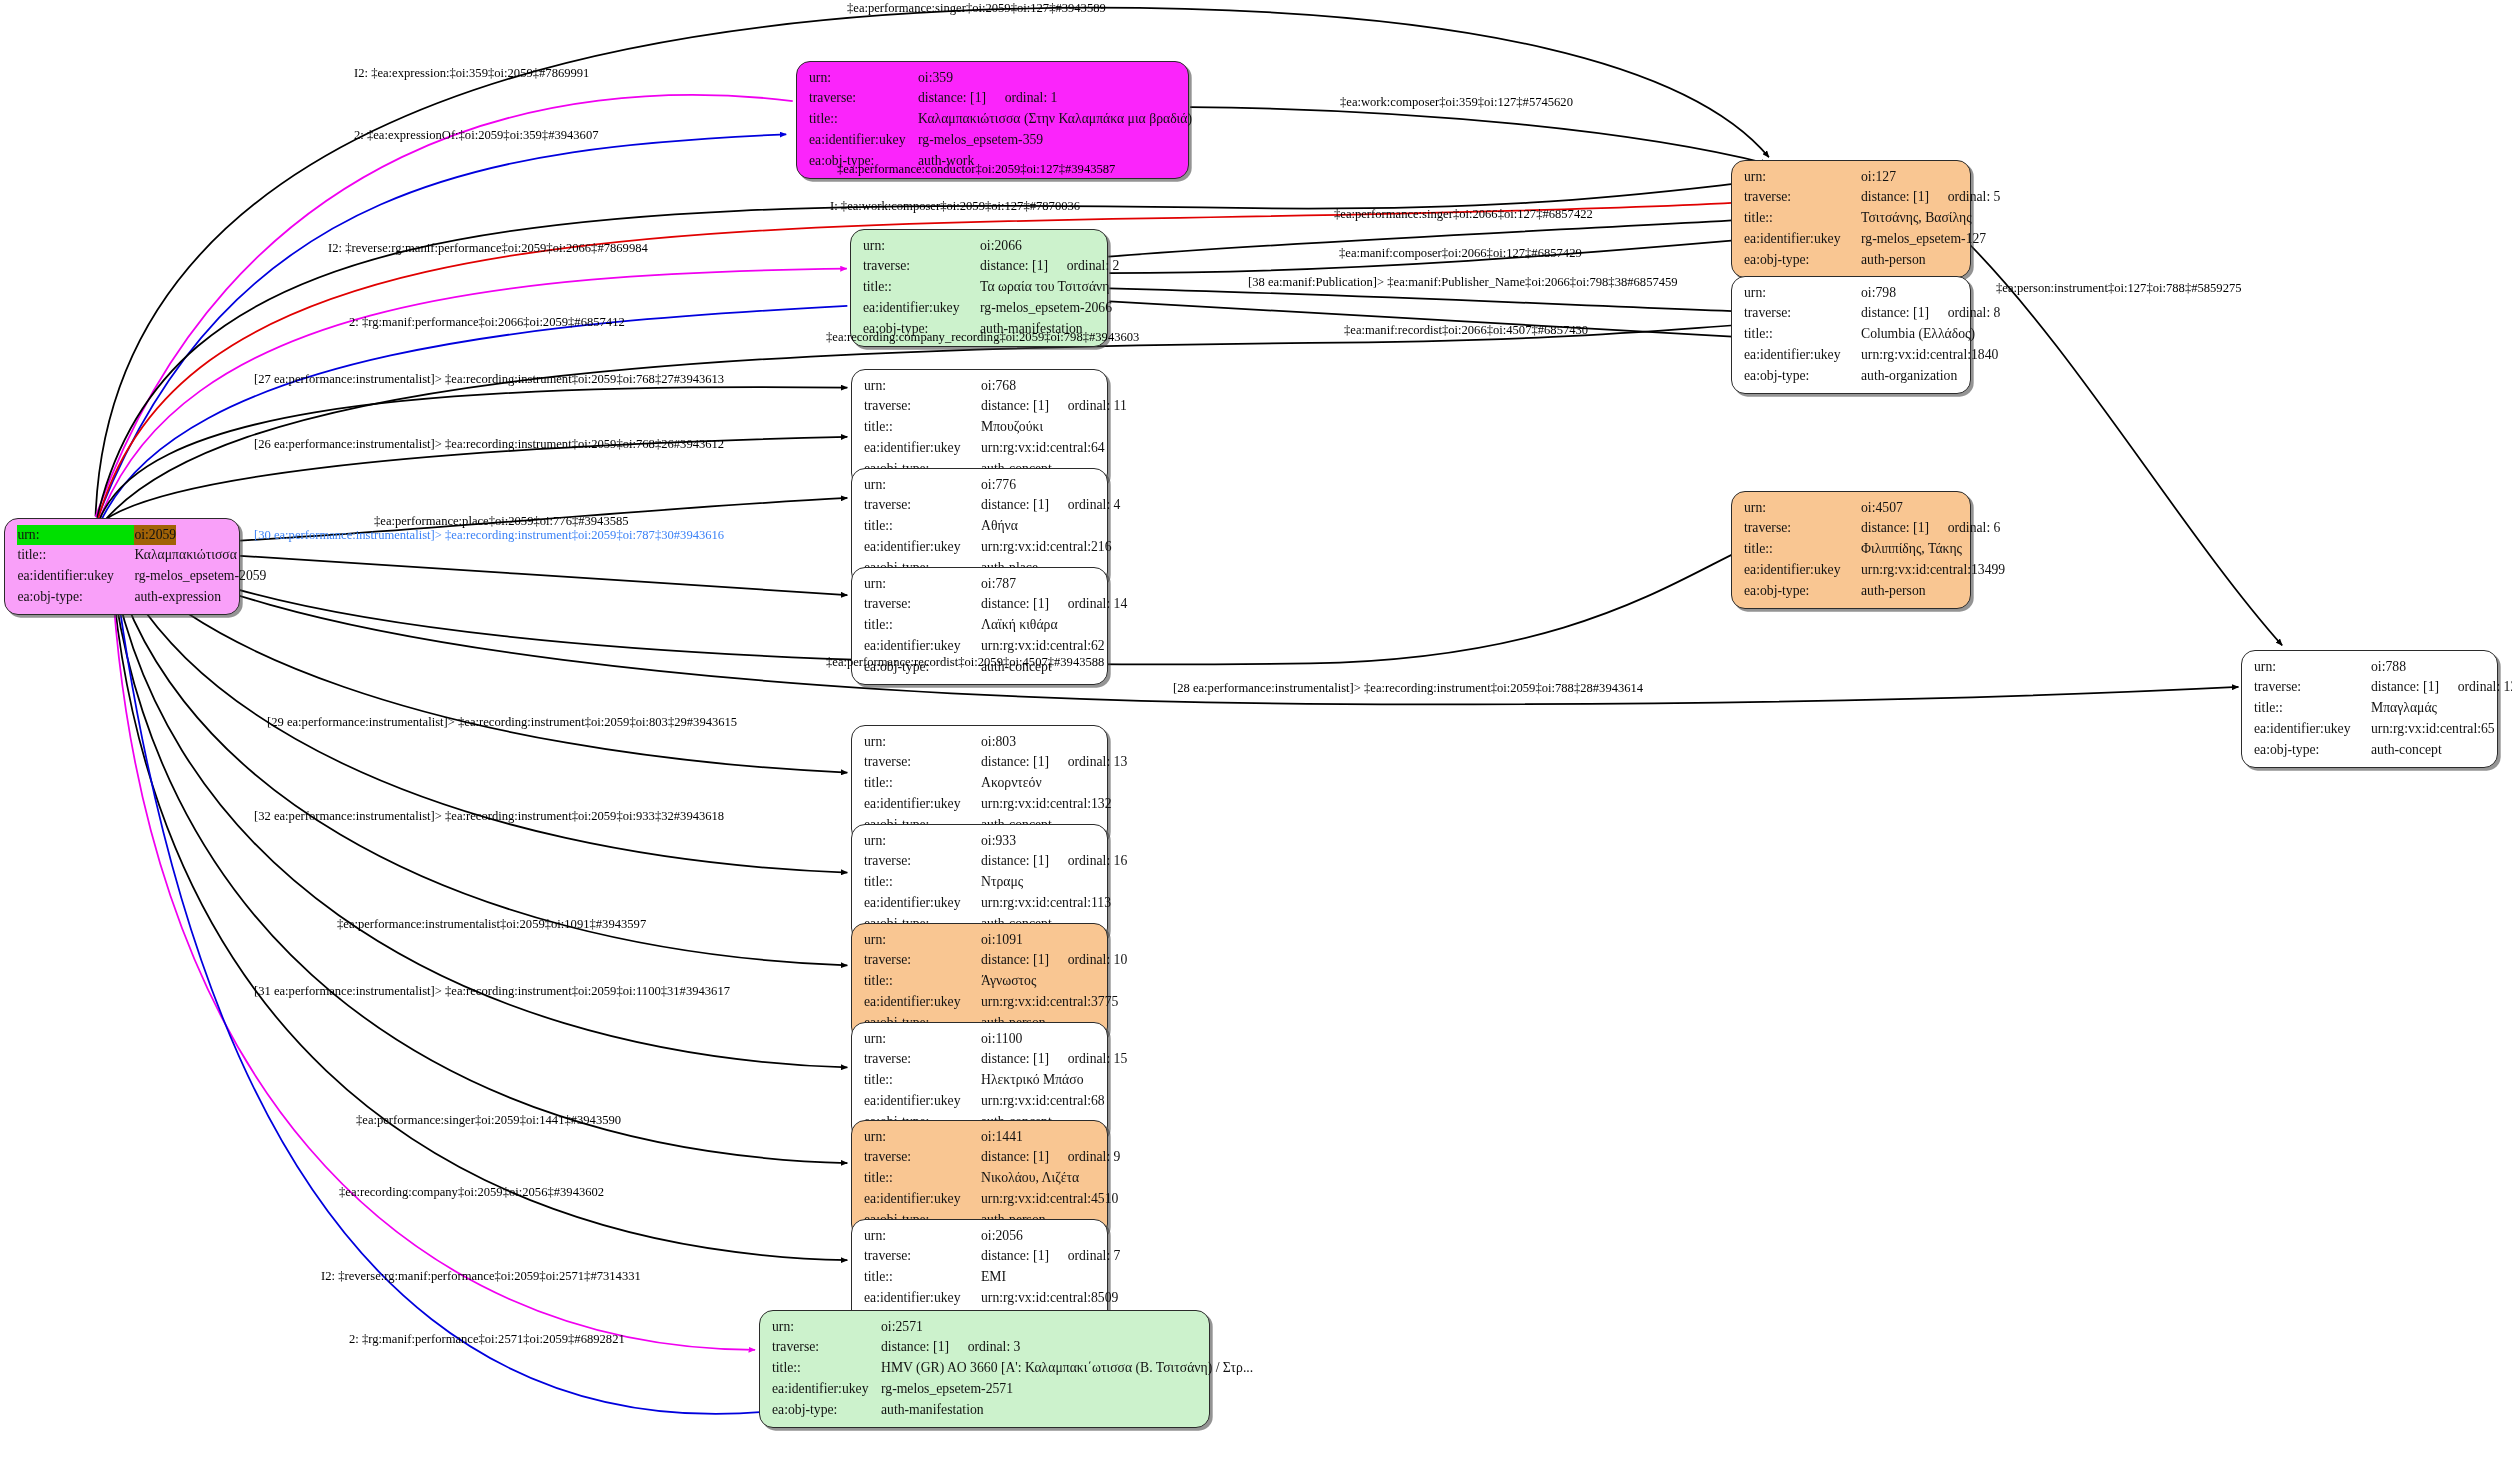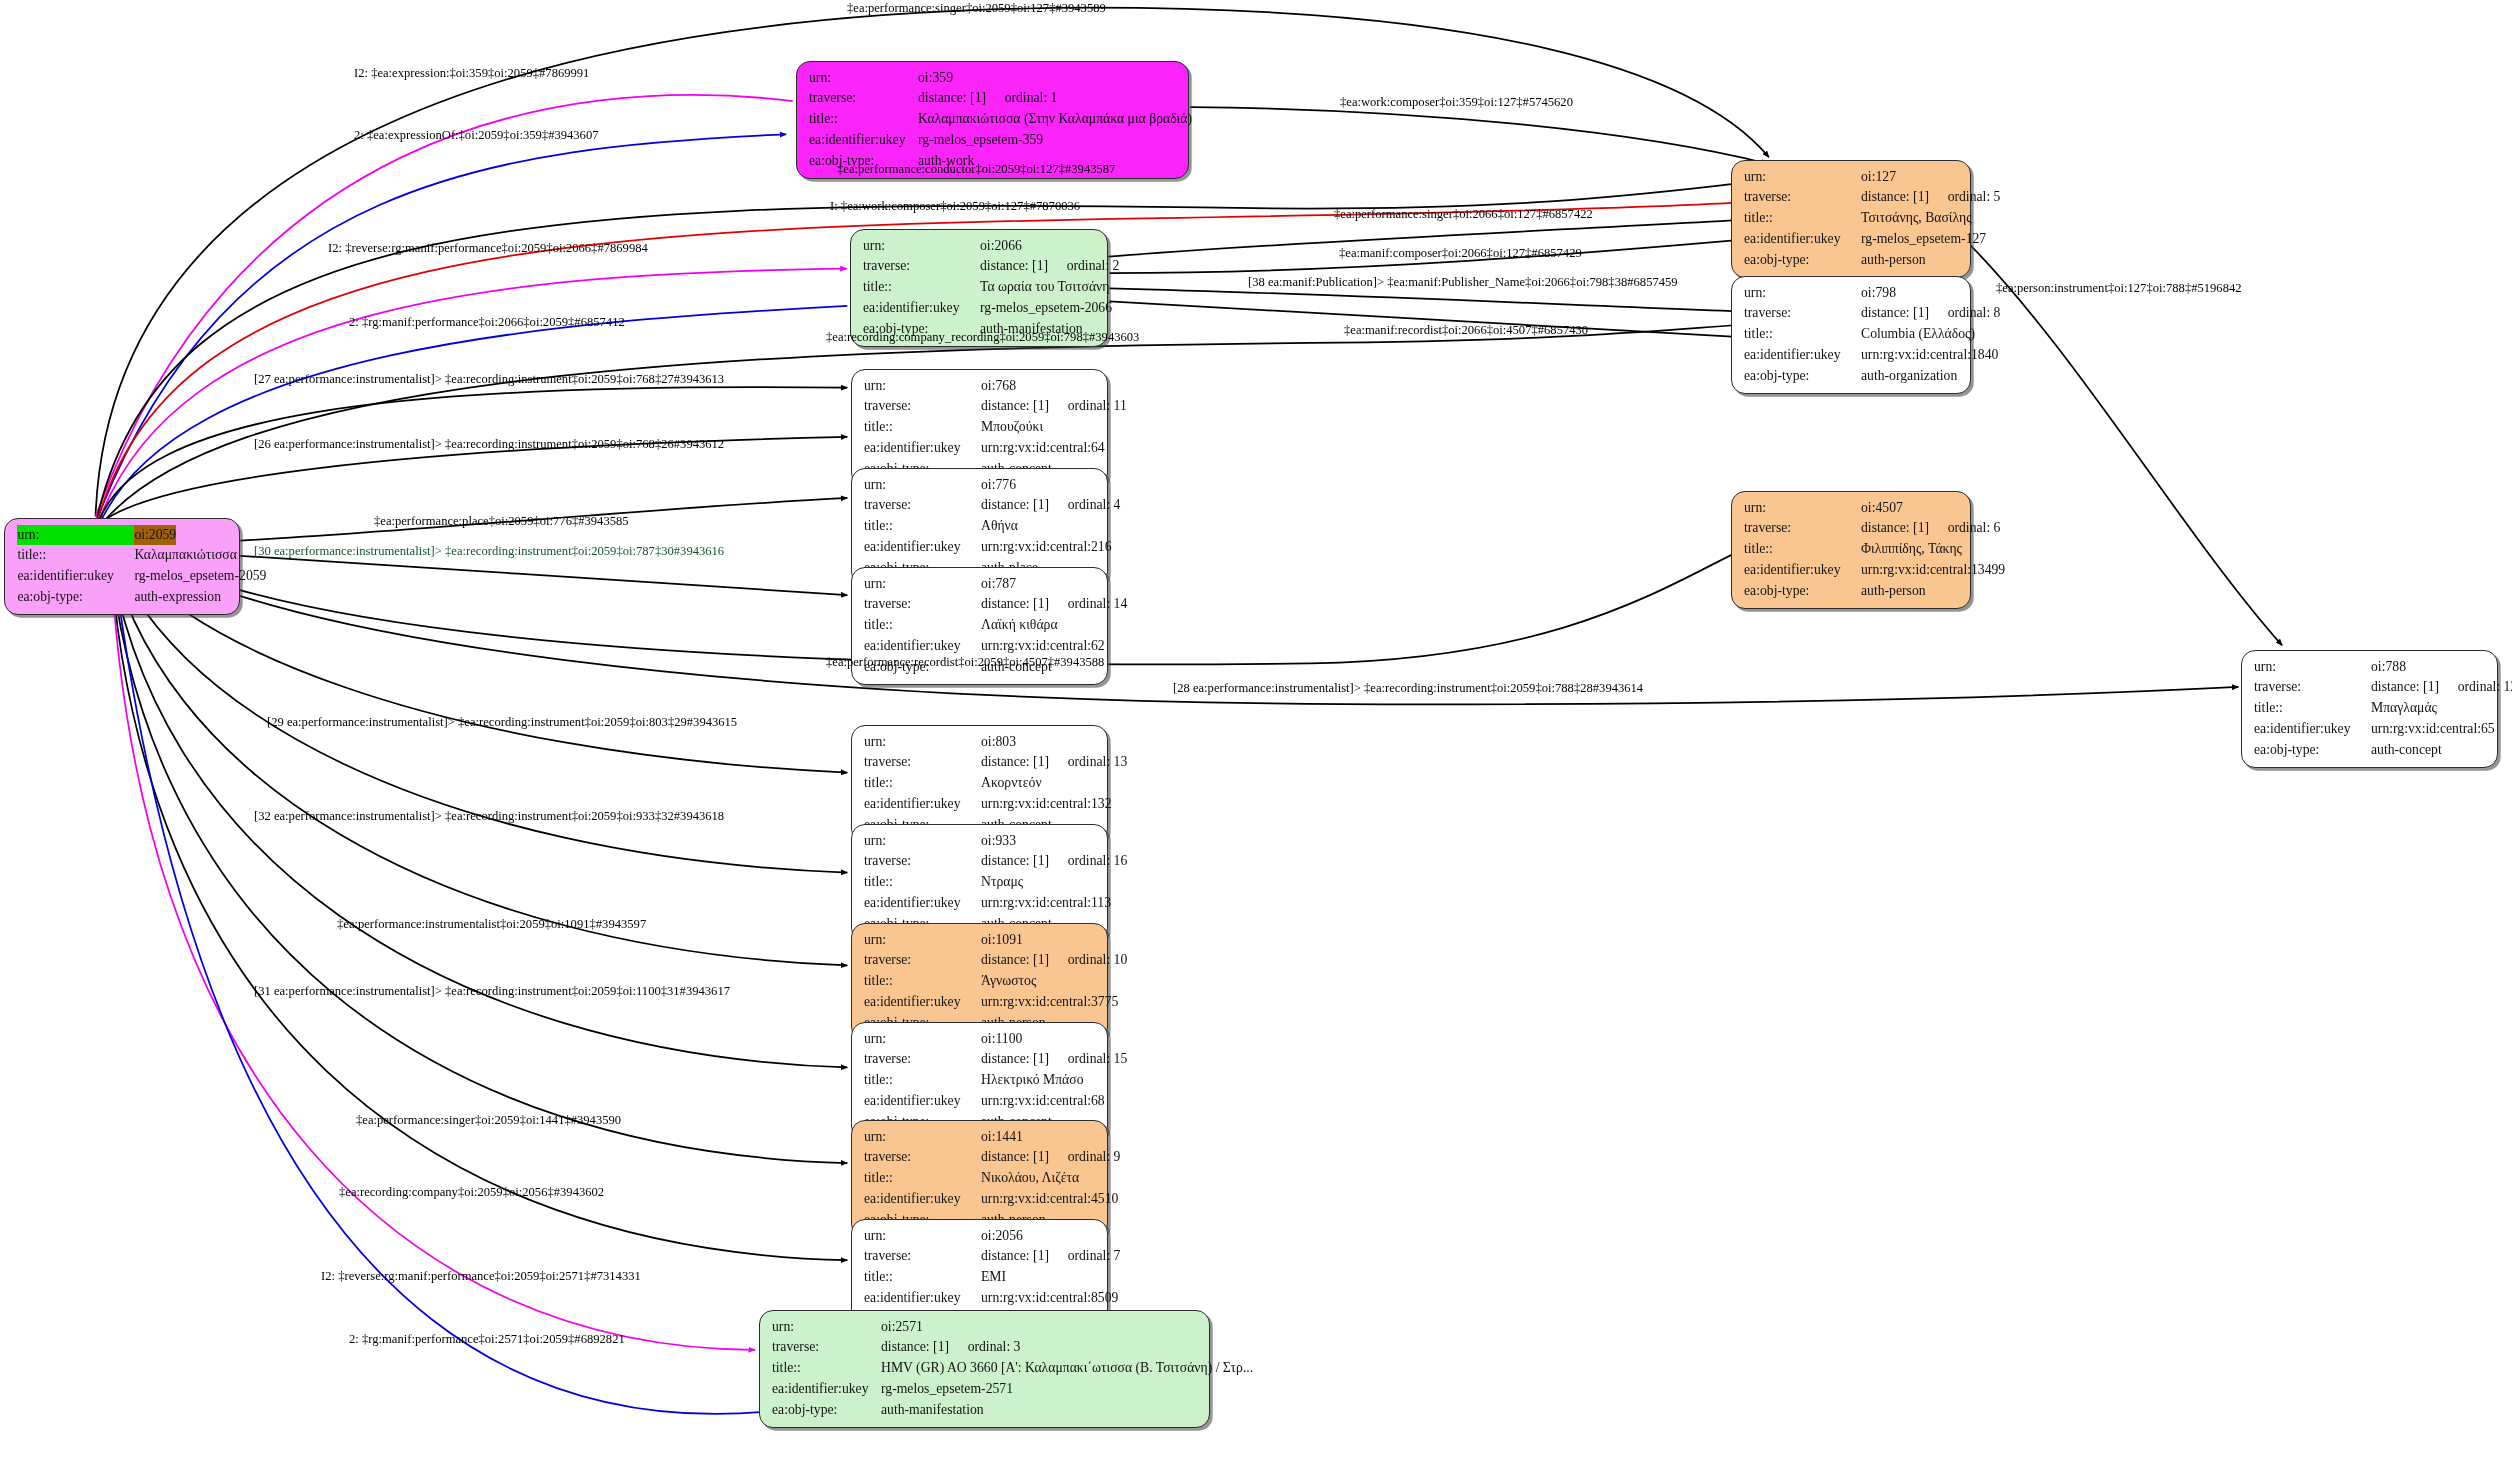--- a/index.html
+++ b/index.html
@@ -486,7 +486,7 @@
       <div class="elabel" style="left: 1339px; top: 246px; color: rgb(0, 0, 0);">‡ea:manif:composer‡oi:2066‡oi:127‡#6857429</div>
       <div class="elabel" style="left: 1248px; top: 275px; color: rgb(0, 0, 0); text-align: right;">[38 ea:manif:Publication]&gt; ‡ea:manif:Publisher_Name‡oi:2066‡oi:798‡38#6857459</div>
       <div class="elabel" style="left: 349px; top: 315px; color: rgb(0, 0, 0);">2: ‡rg:manif:performance‡oi:2066‡oi:2059‡#6857412</div>
-      <div class="elabel" style="left: 1996px; top: 281px; color: rgb(0, 0, 0);">‡ea:person:instrument‡oi:127‡oi:788‡#5196842</div>
+      <div class="elabel" style="left: 1996px; top: 281px; color: rgb(0, 0, 0);">‡ea:person:instrument‡oi:127‡oi:788‡#5859275</div>
       <div class="elabel" style="left: 1344px; top: 323px; color: rgb(0, 0, 0);">‡ea:manif:recordist‡oi:2066‡oi:4507‡#6857430</div>
       <div class="elabel" style="left: 826px; top: 330px; color: rgb(0, 0, 0);">‡ea:recording:company_recording‡oi:2059‡oi:798‡#3943603</div>
       <div class="elabel" style="left: 254px; top: 372px; color: rgb(0, 0, 0);">[27 ea:performance:instrumentalist]&gt; ‡ea:recording:instrument‡oi:2059‡oi:768‡27#3943613</div>

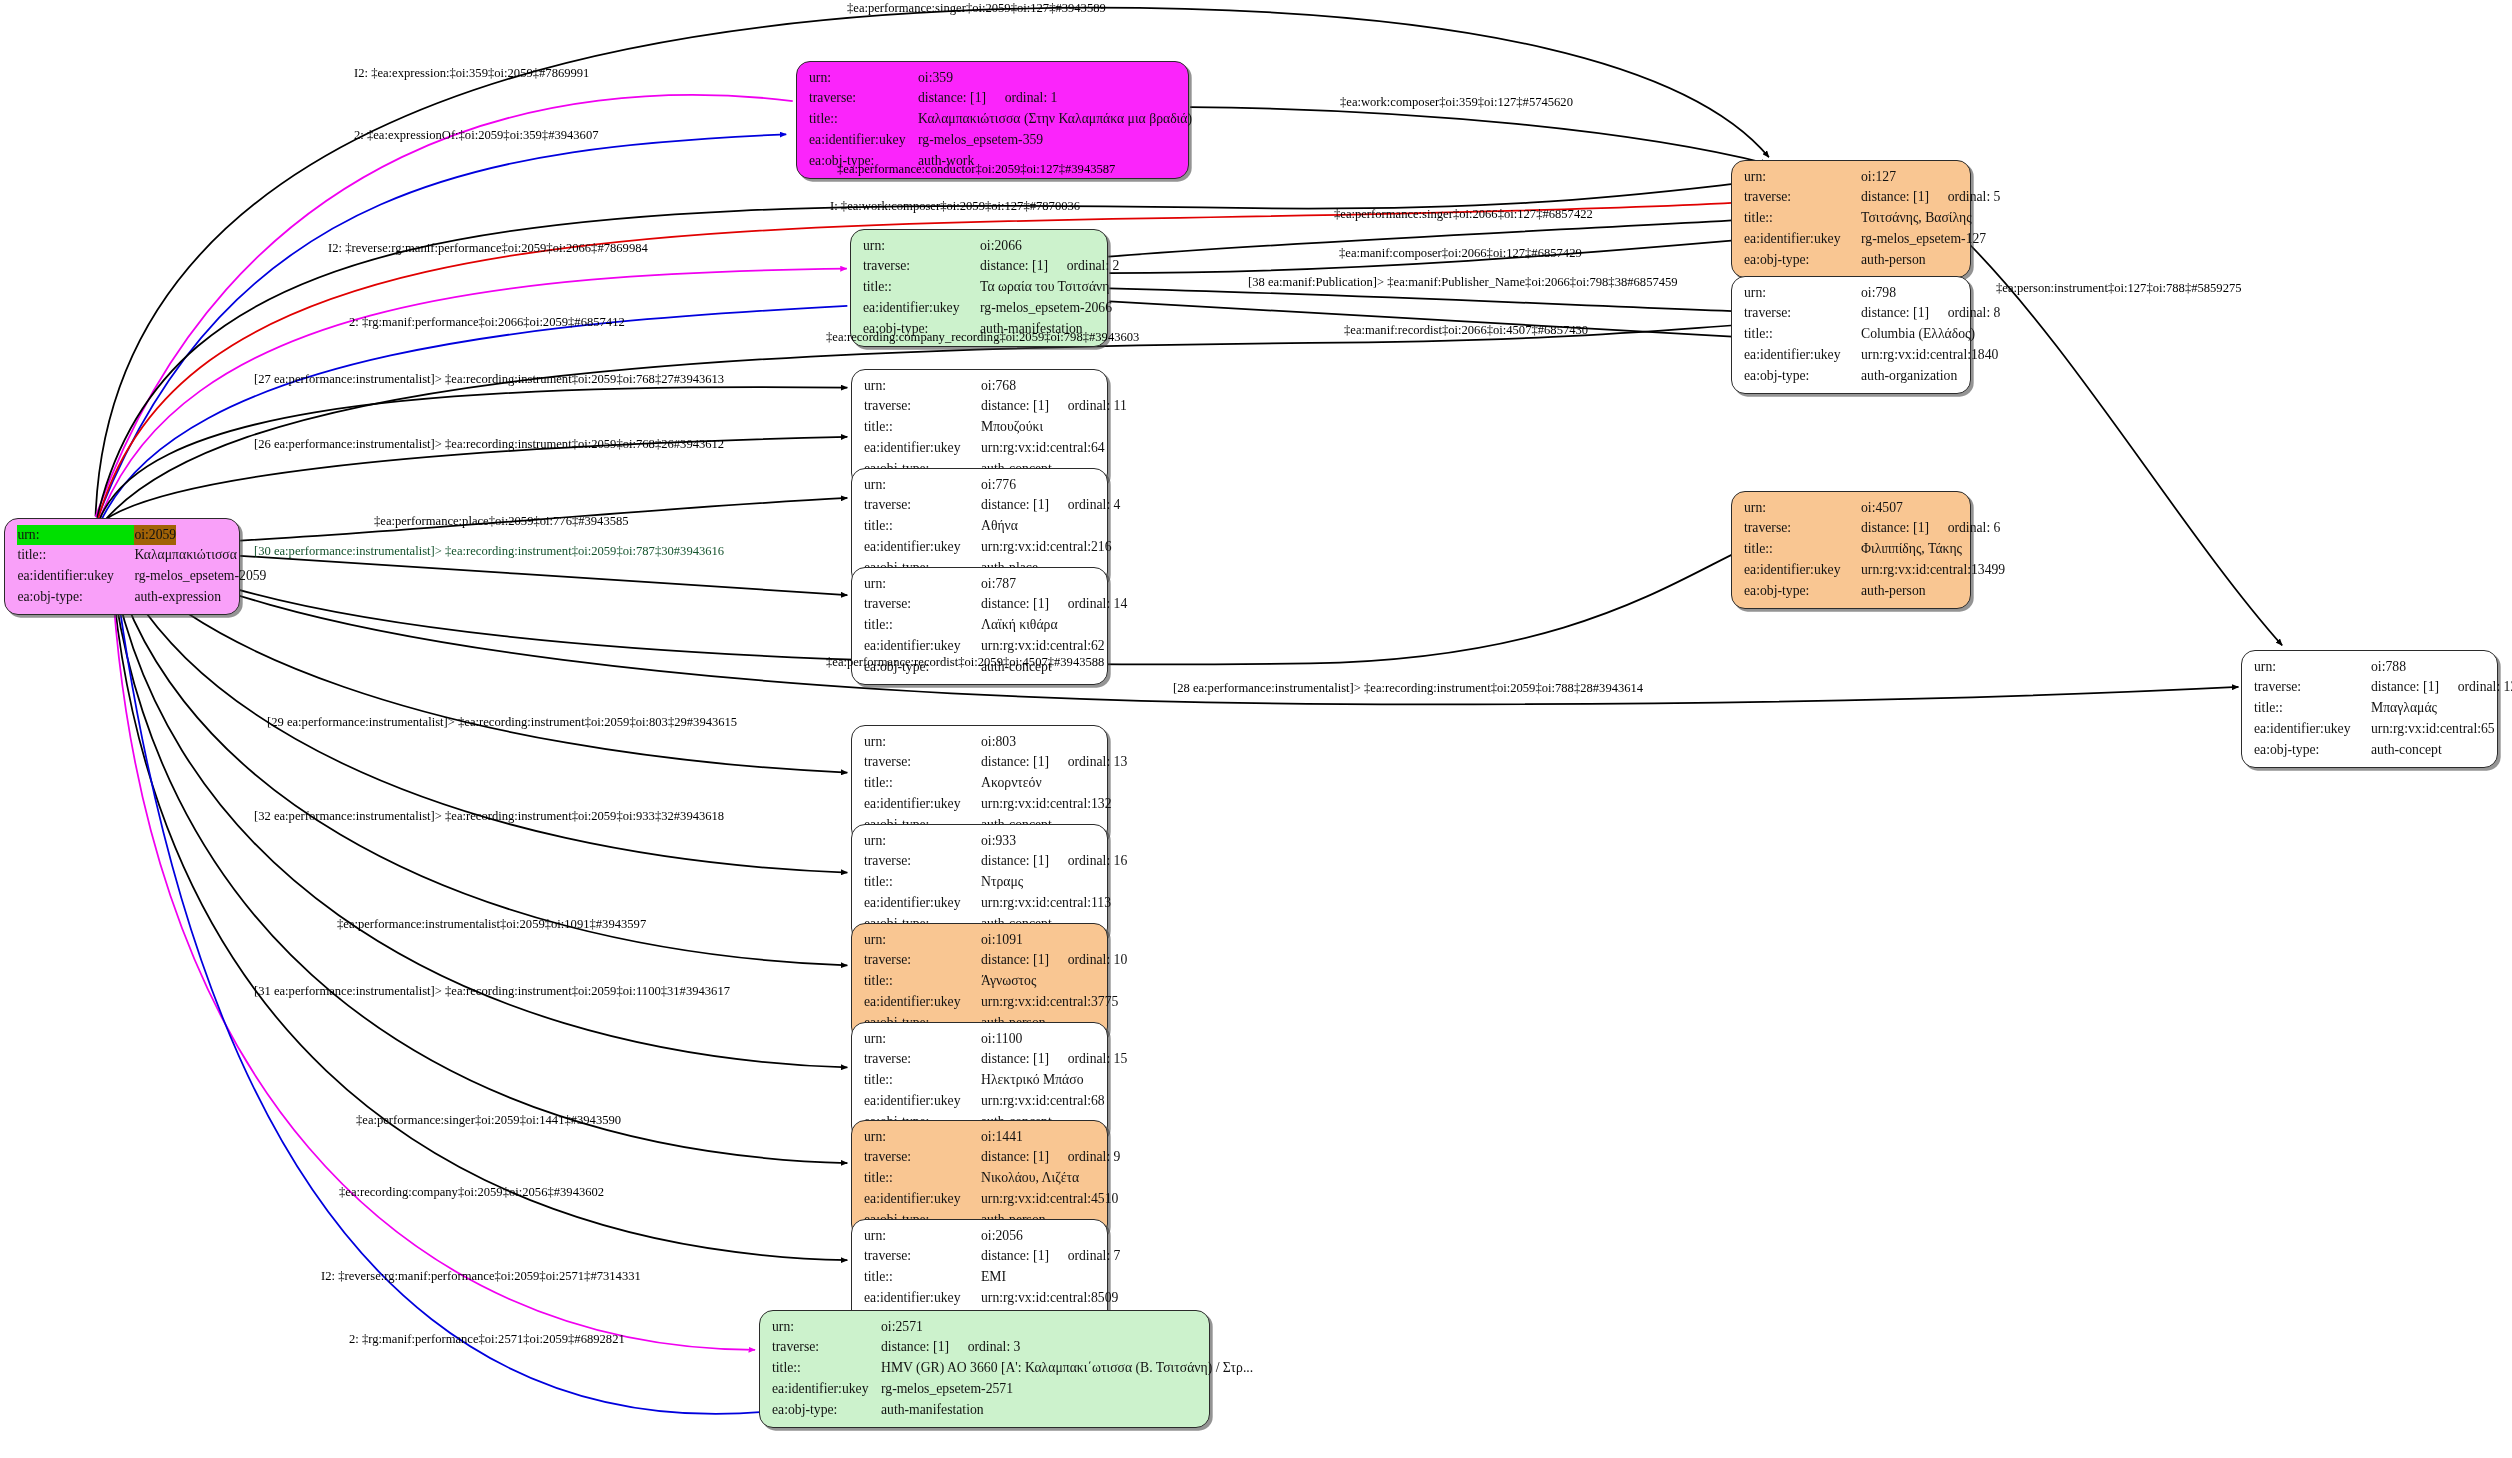--- a/index.html
+++ b/index.html
@@ -492,7 +492,7 @@
       <div class="elabel" style="left: 254px; top: 372px; color: rgb(0, 0, 0);">[27 ea:performance:instrumentalist]&gt; ‡ea:recording:instrument‡oi:2059‡oi:768‡27#3943613</div>
       <div class="elabel" style="left: 254px; top: 437px; color: rgb(0, 0, 0);">[26 ea:performance:instrumentalist]&gt; ‡ea:recording:instrument‡oi:2059‡oi:768‡26#3943612</div>
       <div class="elabel" style="left: 374px; top: 514px; color: rgb(0, 0, 0);">‡ea:performance:place‡oi:2059‡oi:776‡#3943585</div>
-      <div class="elabel" style="left: 254px; top: 544px; color: #14532d;">[30 ea:performance:instrumentalist]&gt; ‡ea:recording:instrument‡oi:2059‡oi:787‡30#3943616</div>
+      <div class="elabel" style="left: 254px; top: 528px; color: #3b82f6;">[30 ea:performance:instrumentalist]&gt; ‡ea:recording:instrument‡oi:2059‡oi:787‡30#3943616</div>
       <div class="elabel" style="left: 826px; top: 655px; color: rgb(0, 0, 0);">‡ea:performance:recordist‡oi:2059‡oi:4507‡#3943588</div>
       <div class="elabel" style="left: 1173px; top: 681px; color: rgb(0, 0, 0);">[28 ea:performance:instrumentalist]&gt; ‡ea:recording:instrument‡oi:2059‡oi:788‡28#3943614</div>
       <div class="elabel" style="left: 254px; top: 715px; color: rgb(0, 0, 0); padding-left: 13px;">[29 ea:performance:instrumentalist]&gt; ‡ea:recording:instrument‡oi:2059‡oi:803‡29#3943615</div>

